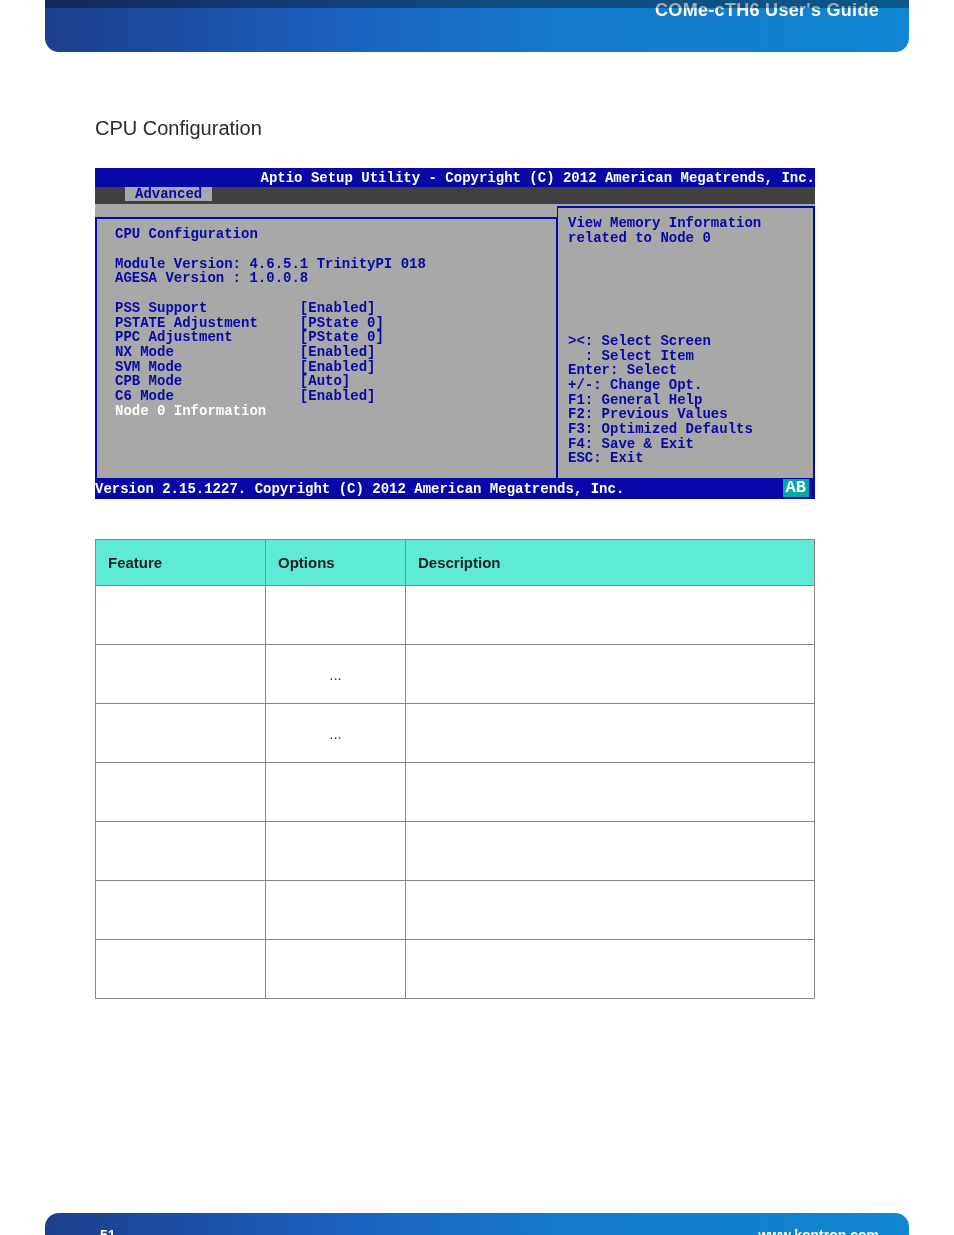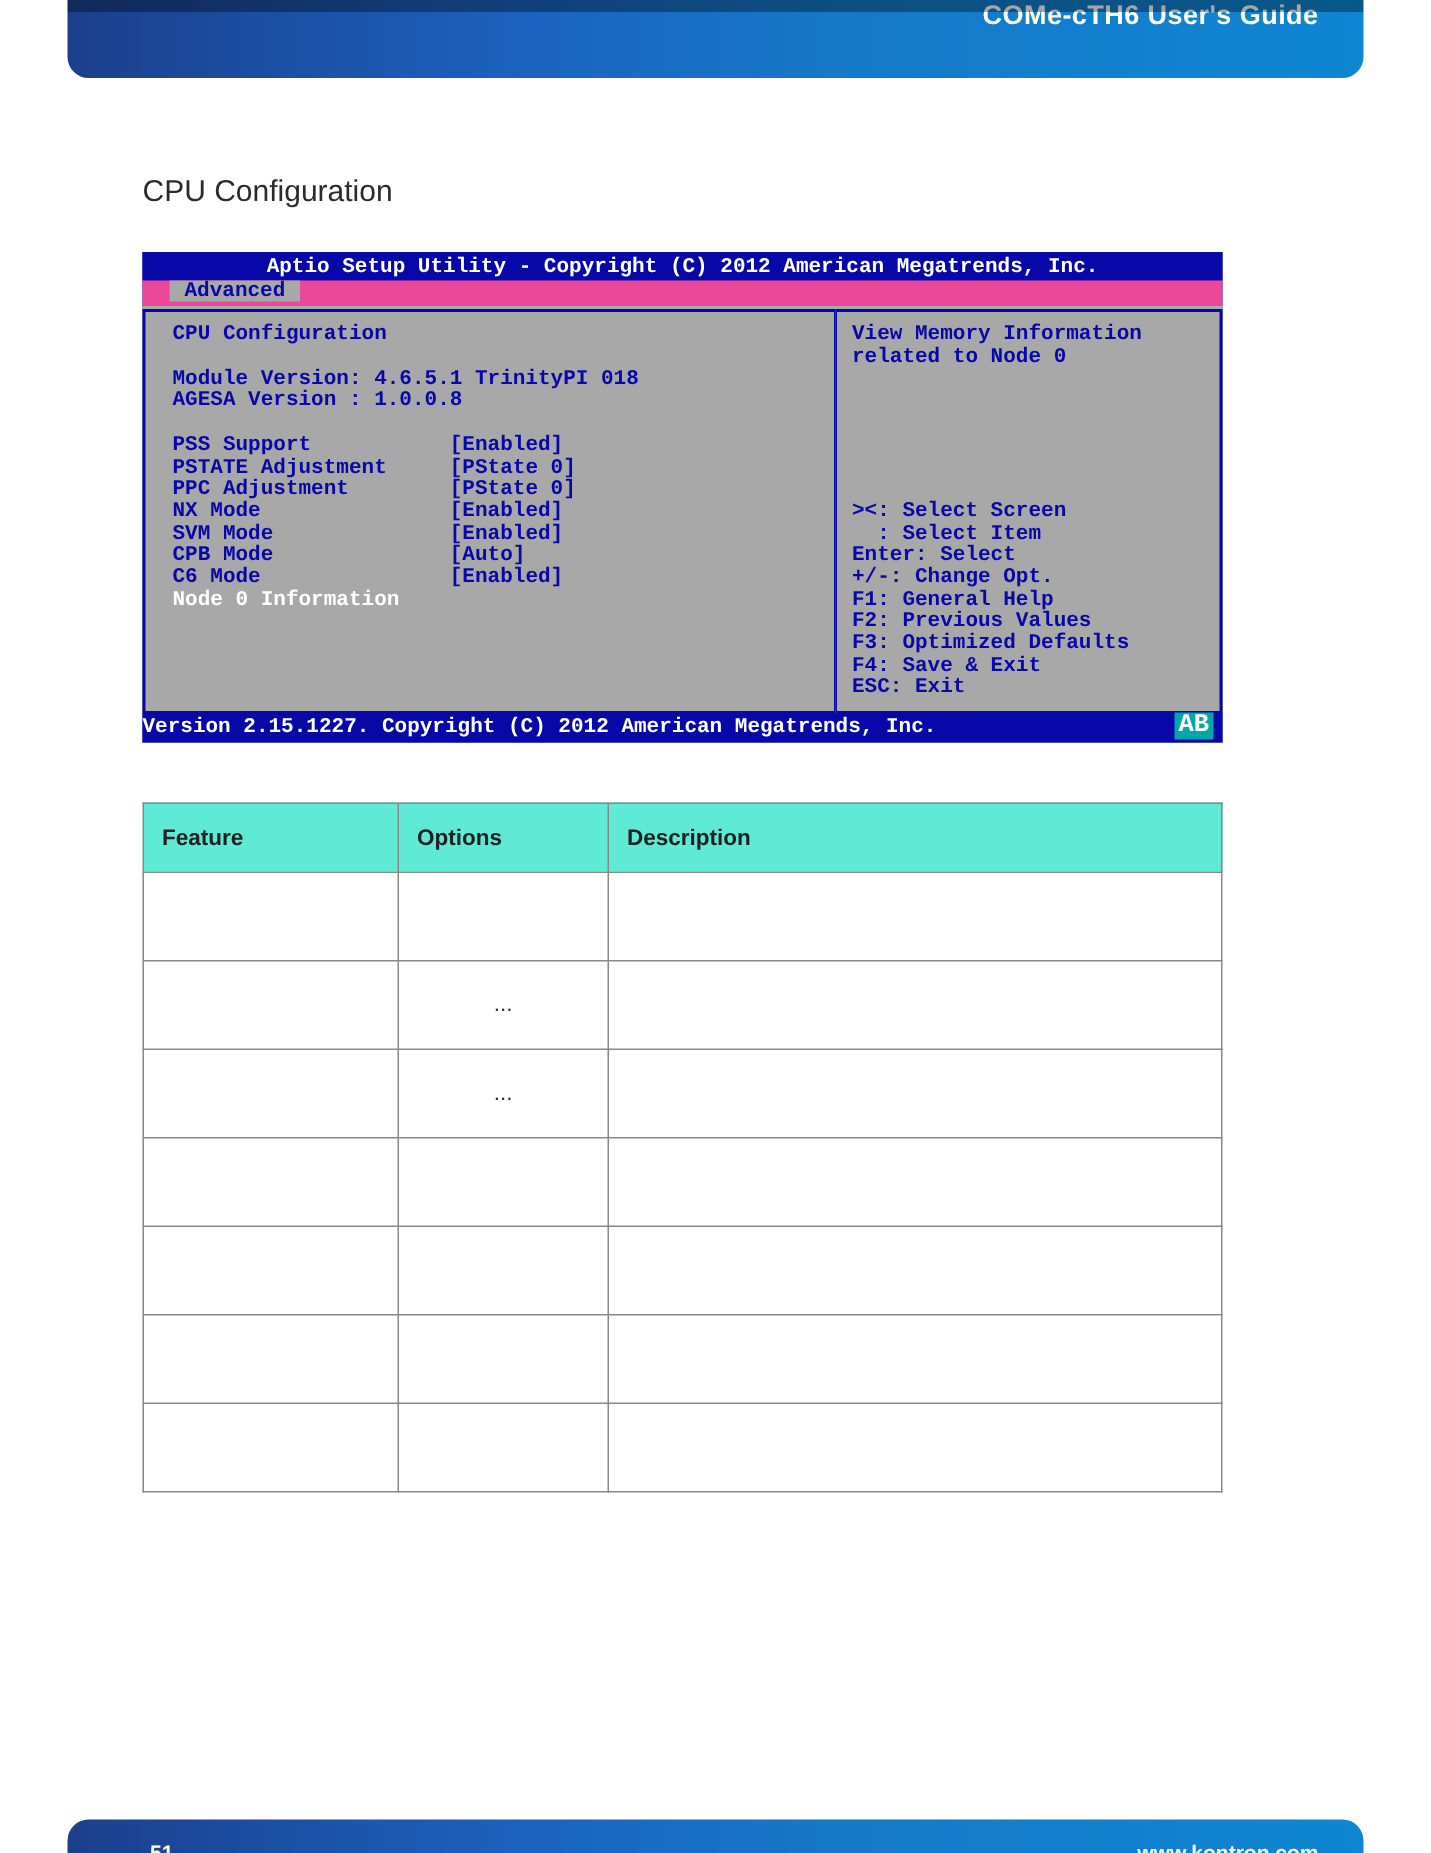--- a/index.html
+++ b/index.html
@@ -68,7 +68,7 @@
   .bios-titlebar {
     background: #0808a8;
     color: #ffffff;
-    text-align: center;
+    text-align: right;
     padding: 3px 0 1px 0;
   }
   .bios-tabrow {

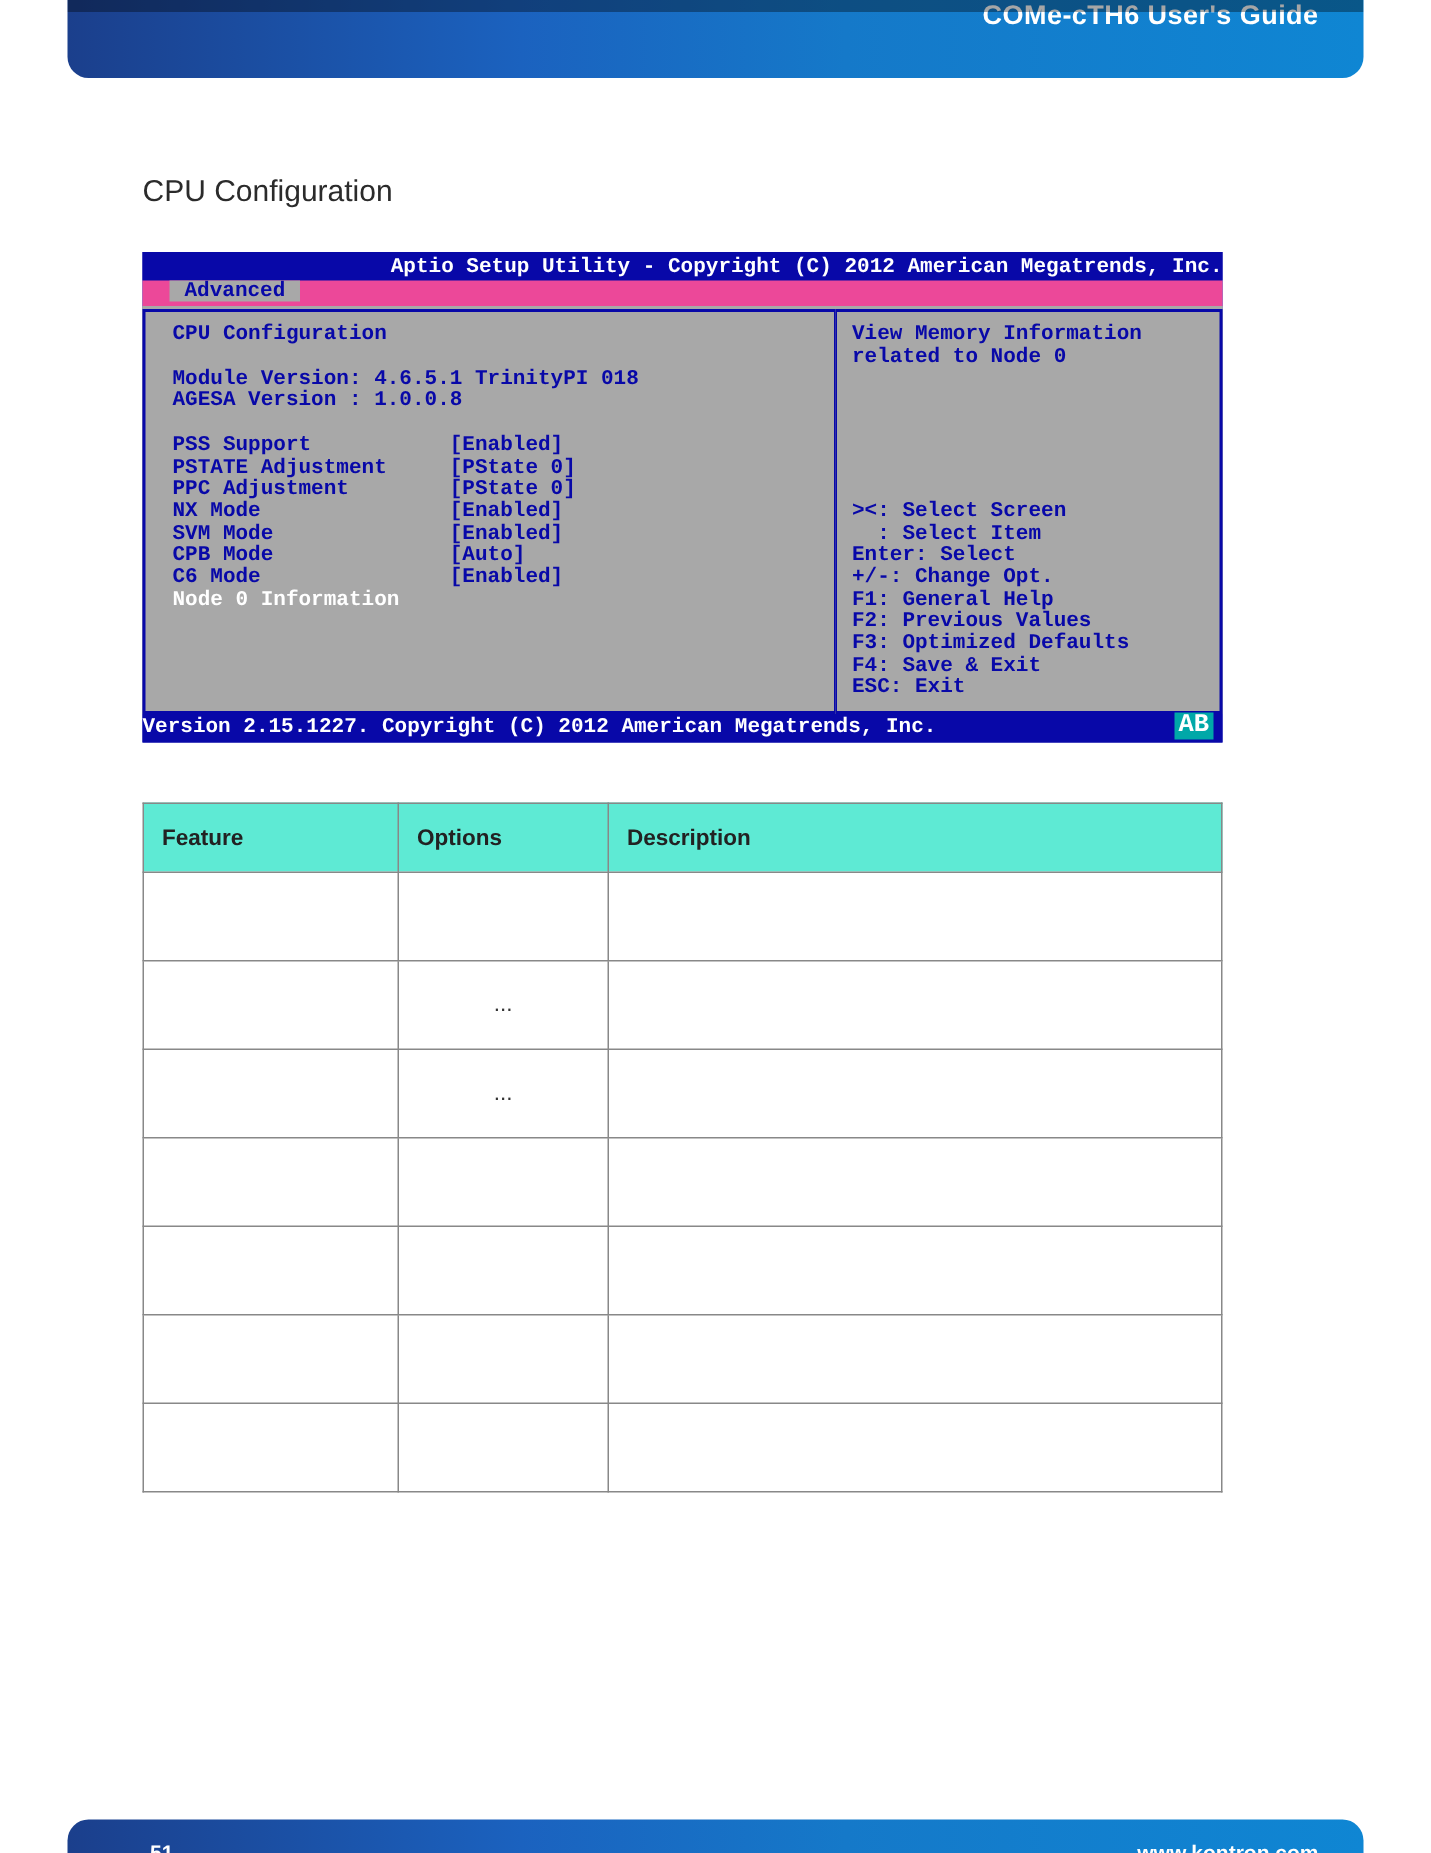--- a/index.html
+++ b/index.html
@@ -72,8 +72,8 @@
     padding: 3px 0 1px 0;
   }
   .bios-tabrow {
-    background: #ec4899;
-    padding: 0 0 3px 18px;
+    background: #404040;
+    padding: 0 0 3px 30px;
   }
   .bios-tab-active {
     background: #a8a8a8;

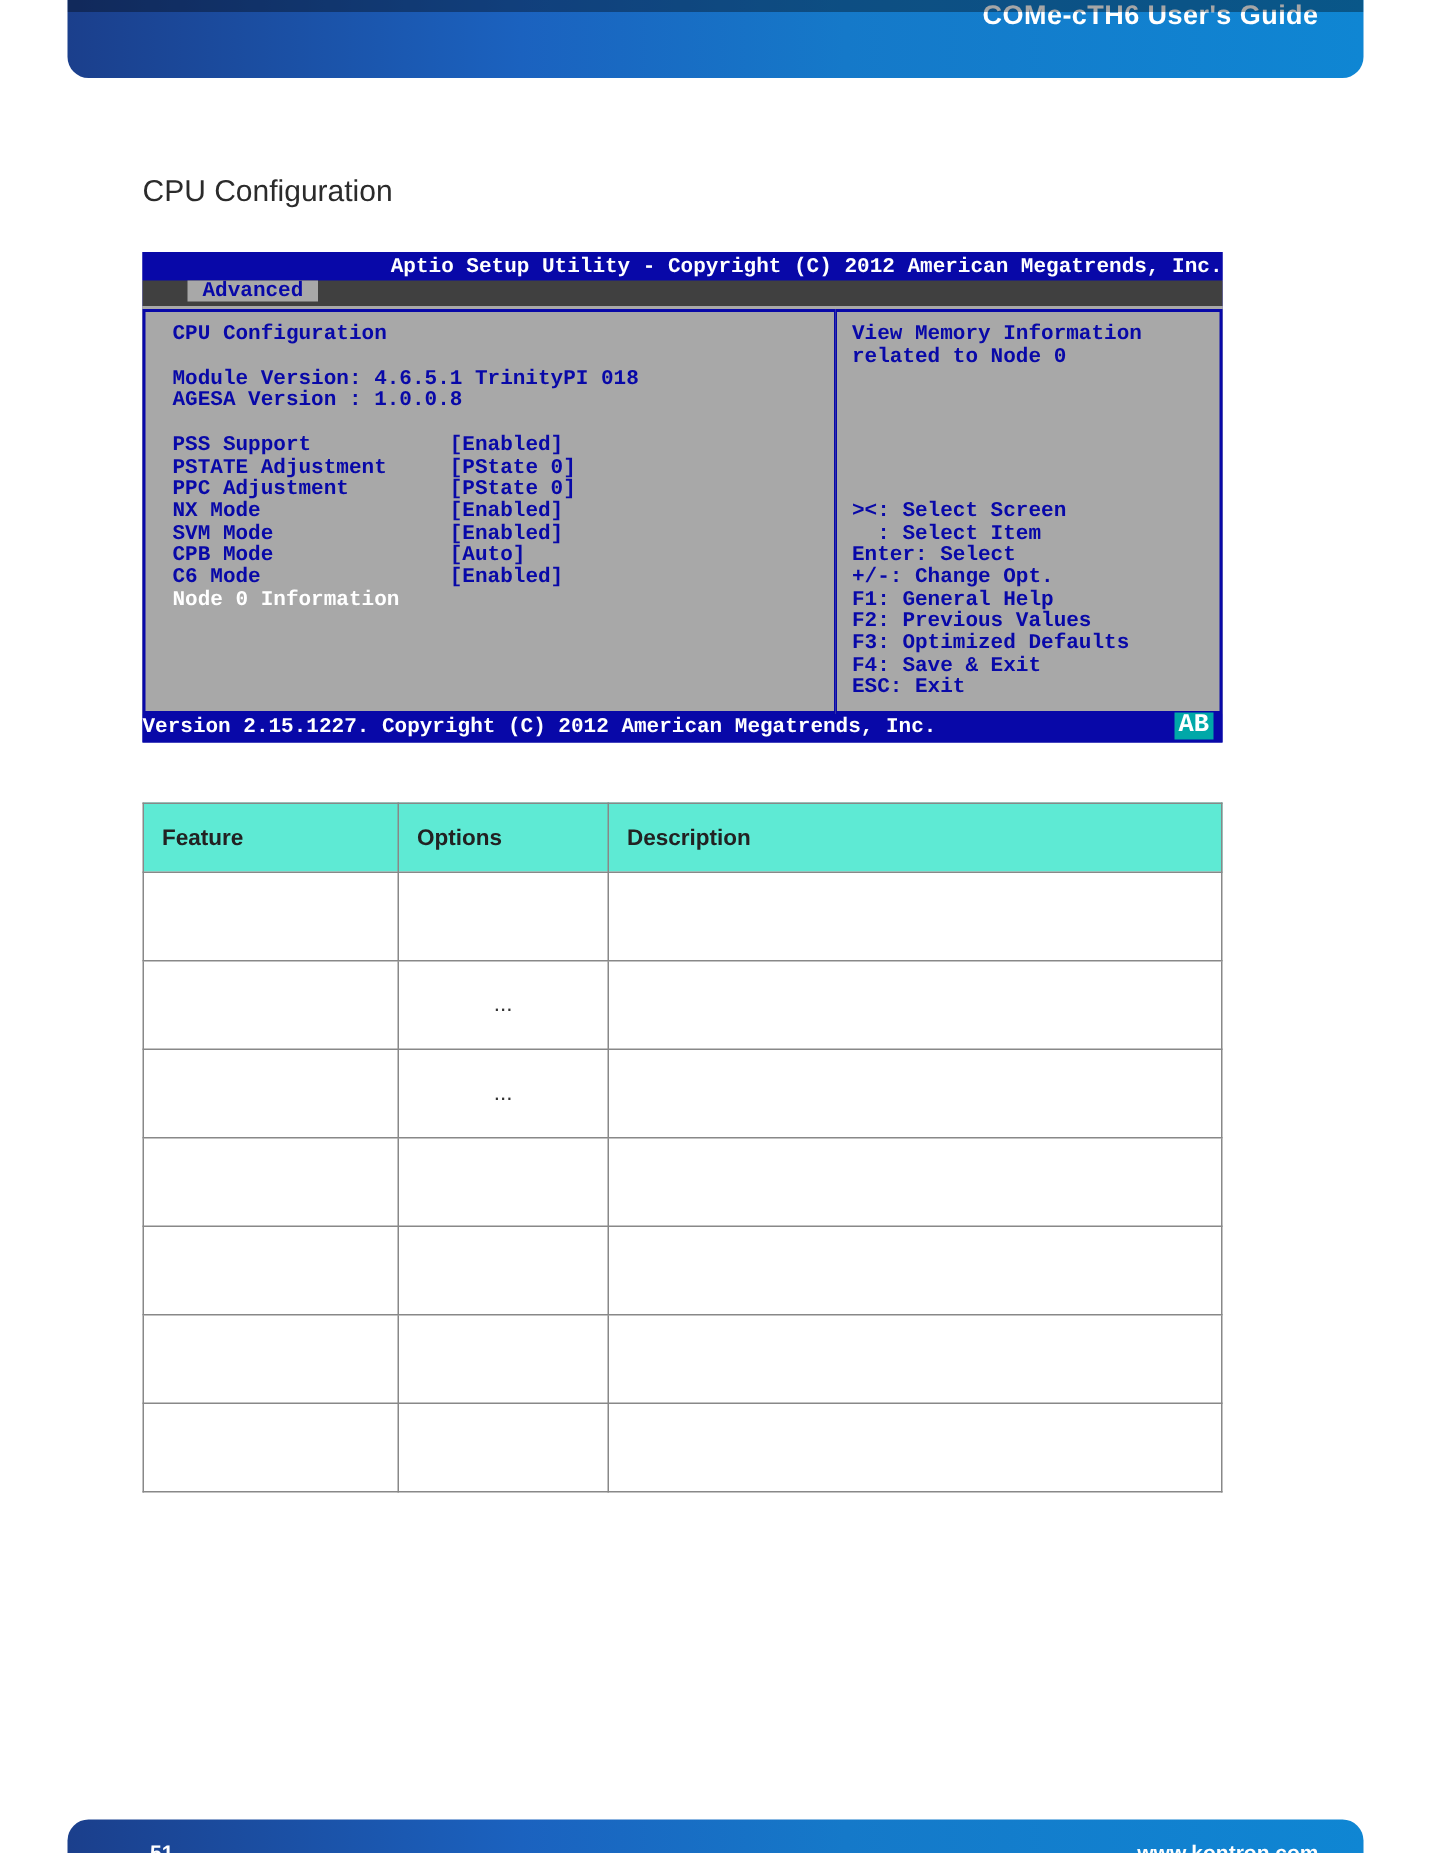--- a/index.html
+++ b/index.html
@@ -93,6 +93,7 @@
     border: 2px solid #0808a8;
     border-right: 1px solid #0808a8;
     white-space: pre;
+    margin-top: 11px;
   }
   .bios-left .hdr { color: #0808a8; }
   .bios-left .opt { color: #0808a8; }

